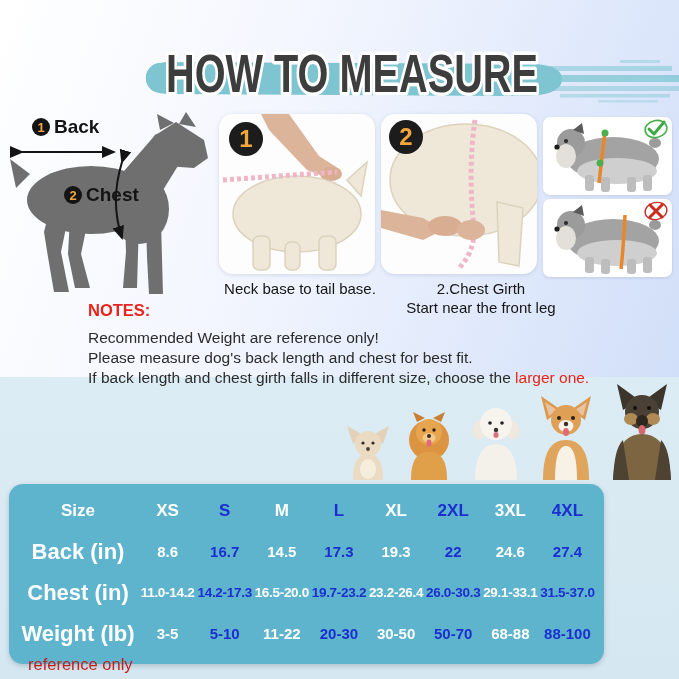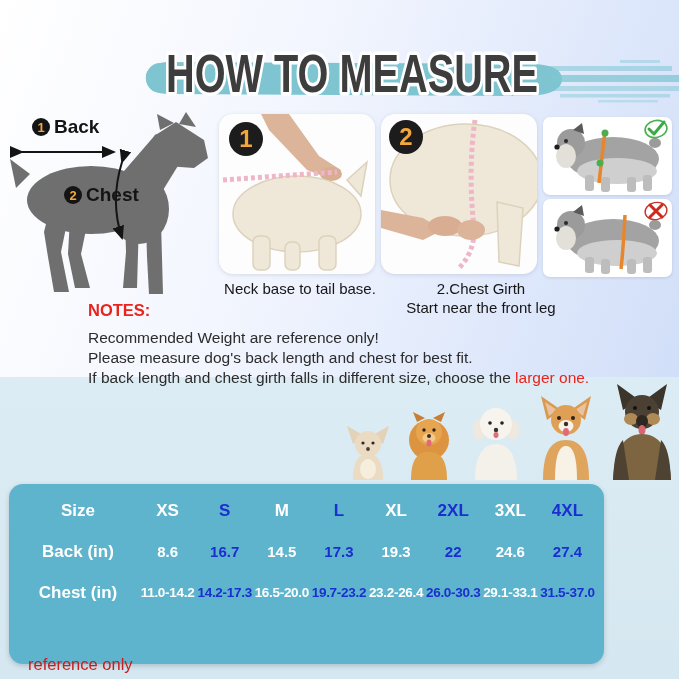--- a/index.html
+++ b/index.html
@@ -41,7 +41,7 @@
         display:grid;grid-template-rows:repeat(4,1fr);padding:6px 8px 10px 8px;box-sizing:border-box;}
   .trow{display:grid;grid-template-columns:122px repeat(8,1fr);align-items:center;}
   .trow span{text-align:center;font-weight:bold;}
-  .trow .rlabel{color:#ffffff;font-size:17px;}
+  .trow .rlabel{color:#ffffff;font-size:22px;}
   .trow.hdr span{font-size:17px;}
   .trow .val{font-size:15px;}
   .trow.chest .val{font-size:13.5px;letter-spacing:-0.3px;}

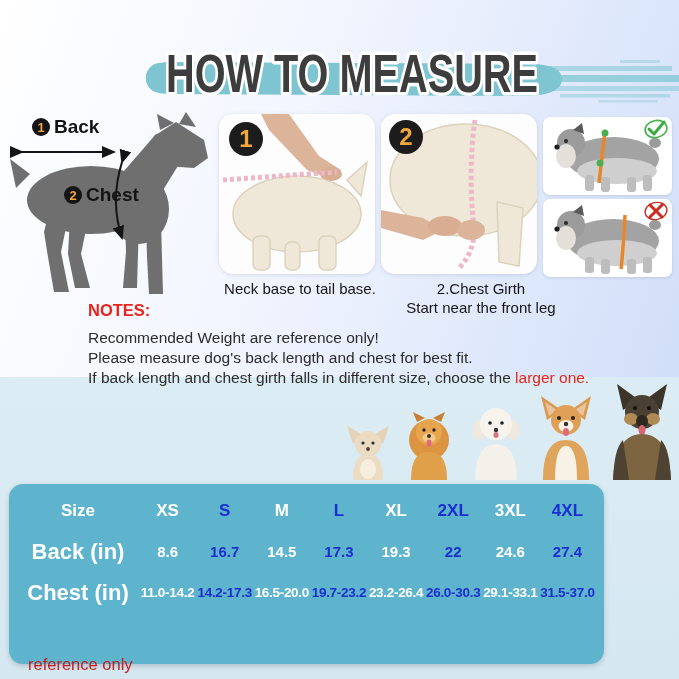--- a/index.html
+++ b/index.html
@@ -299,6 +299,17 @@
       <span class="val">29.1-33.1</span>
       <span class="val">31.5-37.0</span>
     </div>
+    <div class="trow">
+      <span class="rlabel">Weight (lb)</span>
+      <span class="val">3-5</span>
+      <span class="val">5-10</span>
+      <span class="val">11-22</span>
+      <span class="val">20-30</span>
+      <span class="val">30-50</span>
+      <span class="val">50-70</span>
+      <span class="val">68-88</span>
+      <span class="val">88-100</span>
+    </div>
   </div>
 
   <div class="footnote">reference only</div>

